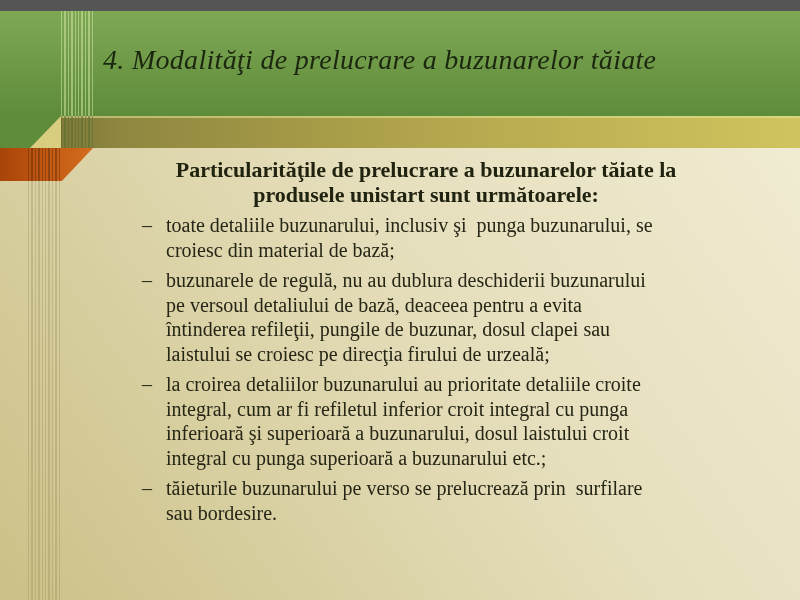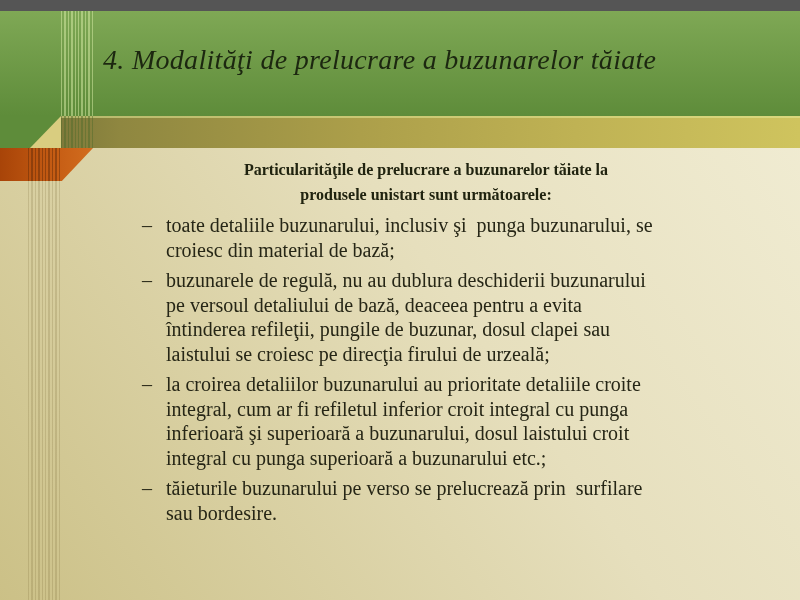--- a/index.html
+++ b/index.html
@@ -94,7 +94,7 @@
   .heading{
     width:572px;
     margin:0;
-    font-size:16px;font-weight:bold;line-height:25px;
+    font-size:22px;font-weight:bold;line-height:25px;
     text-align:center;
     white-space:pre-wrap;
     color:#20230f;

